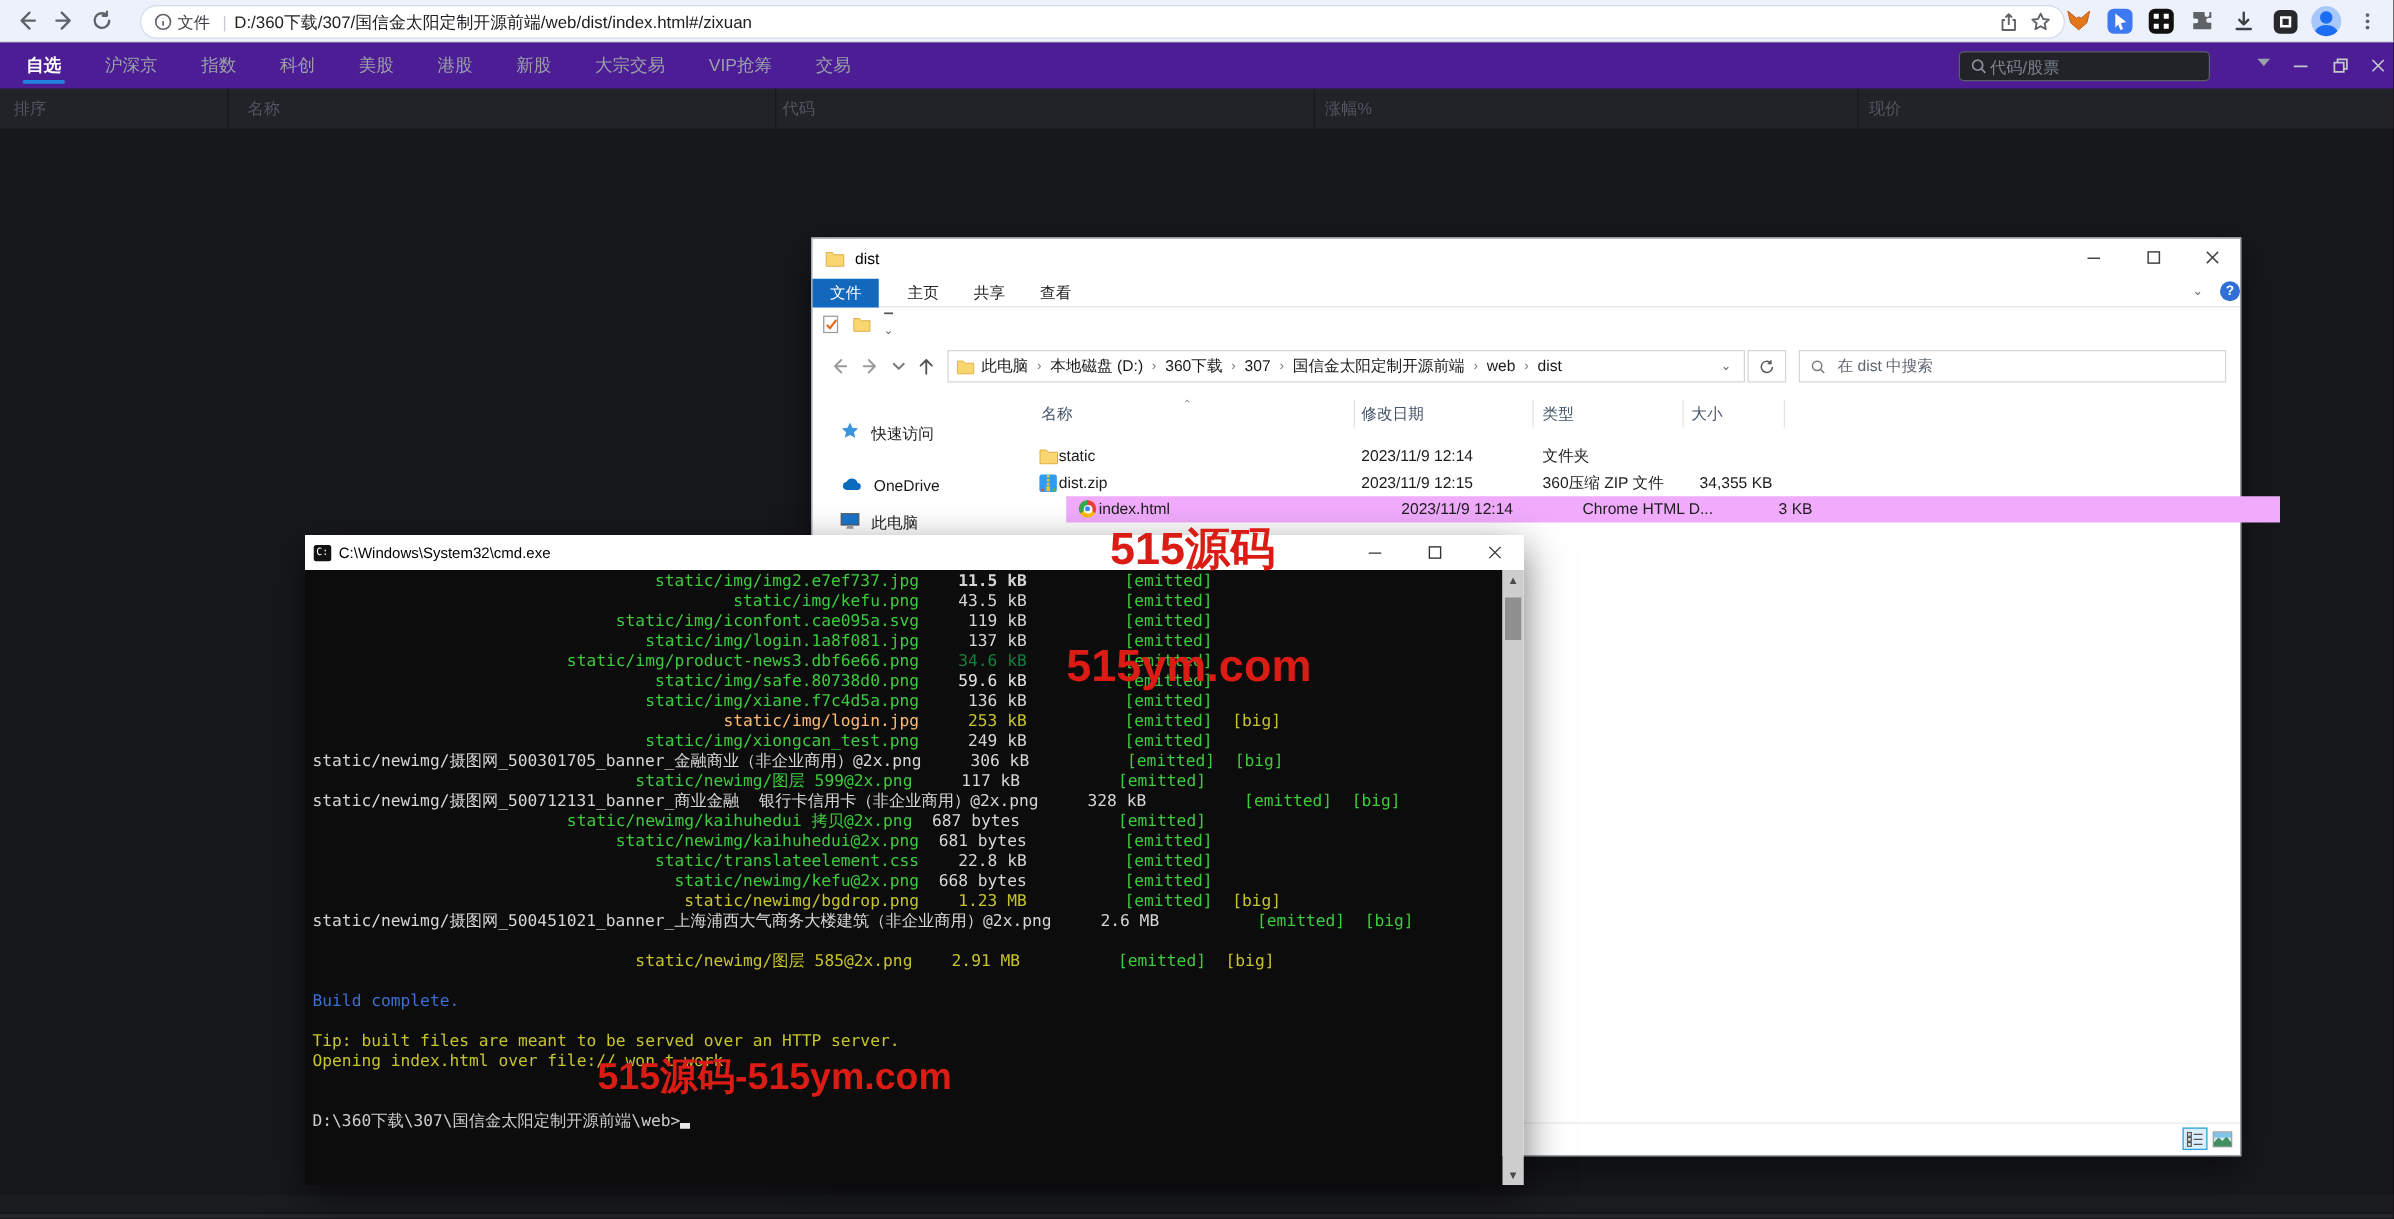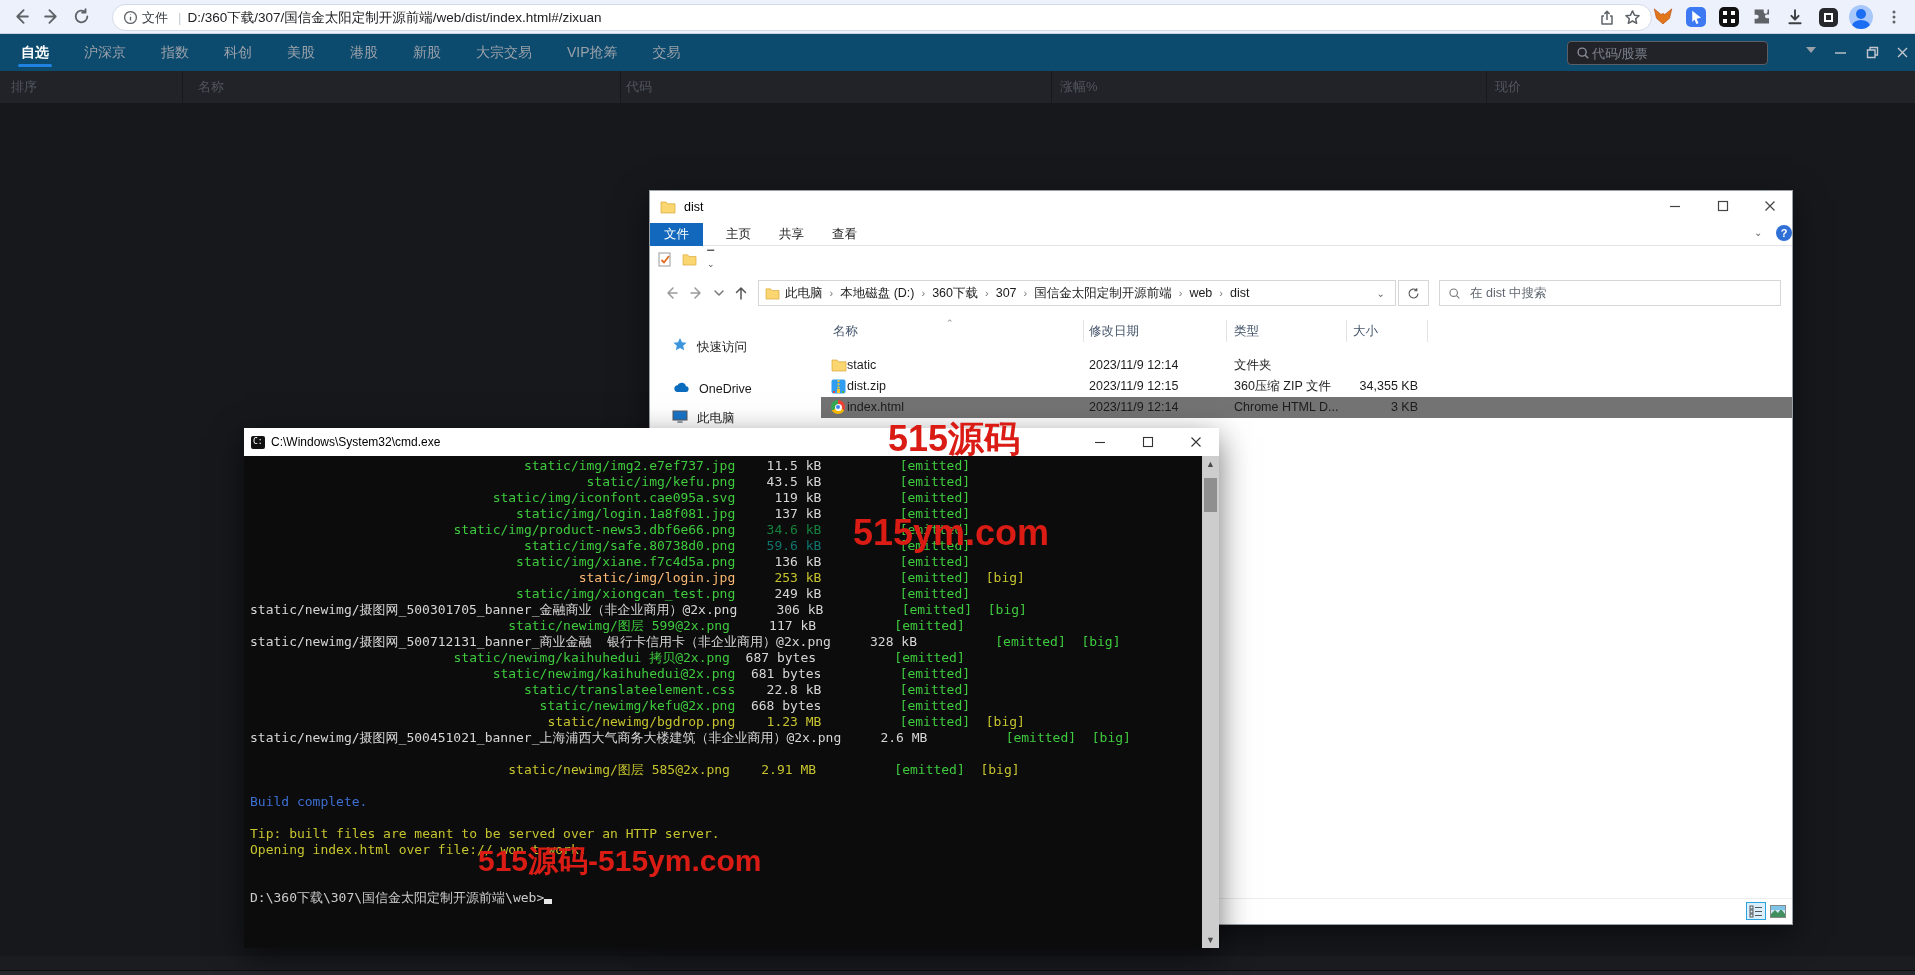--- a/index.html
+++ b/index.html
@@ -22,7 +22,7 @@
   .sq{border-radius:5px;display:block;}
 
   
-  .nav{position:absolute;left:0;top:34px;width:1915px;height:37px;background:#0c4a6e;}
+  .nav{position:absolute;left:0;top:34px;width:1915px;height:37px;background:#4c1d95;}
   .nav-tabs{position:absolute;left:21px;top:0;height:37px;display:flex;gap:35px;align-items:center;}
   .tab{font-size:14px;color:#9ba1a9;white-space:nowrap;position:relative;line-height:37px;}
   .tab.active{color:#ffffff;font-weight:bold;}

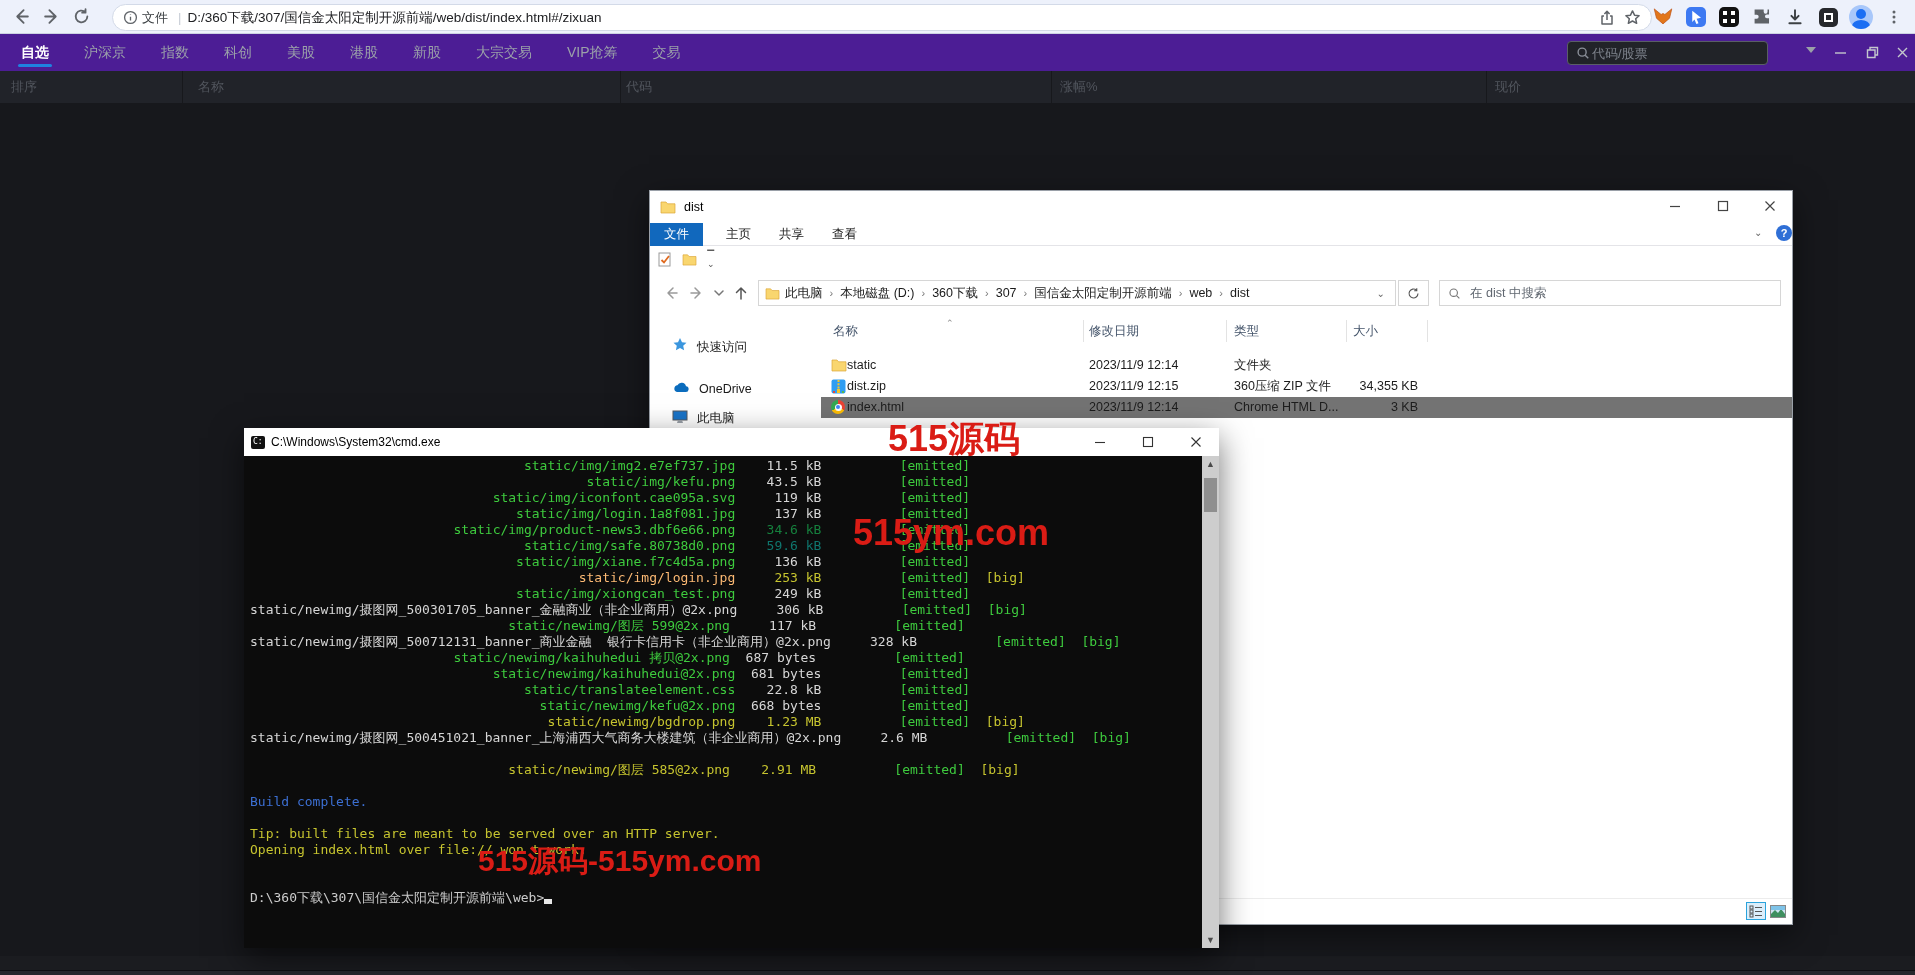--- a/index.html
+++ b/index.html
@@ -77,7 +77,7 @@
   .sort-chevron{position:absolute;left:296px;top:2px;color:#8a8a8a;font-size:9px;}
   .ex-side-item{position:absolute;left:22px;width:150px;height:21px;display:flex;align-items:flex-end;gap:9px;}
   .ex-row{position:absolute;left:171px;width:971px;height:21px;}
-  .ex-row.selected{background:#737373;}
+  .ex-row.selected{background:#f0abfc;margin-left:32px;}
   .ex-cell{position:absolute;top:0;line-height:21px;white-space:nowrap;color:#1c1c1c;}
   .ex-status{position:absolute;left:0;bottom:0;width:100%;height:26px;background:#fff;border-top:1px solid #ececec;}
   .view-btn{position:absolute;bottom:4px;width:20px;height:18px;display:flex;align-items:center;justify-content:center;}

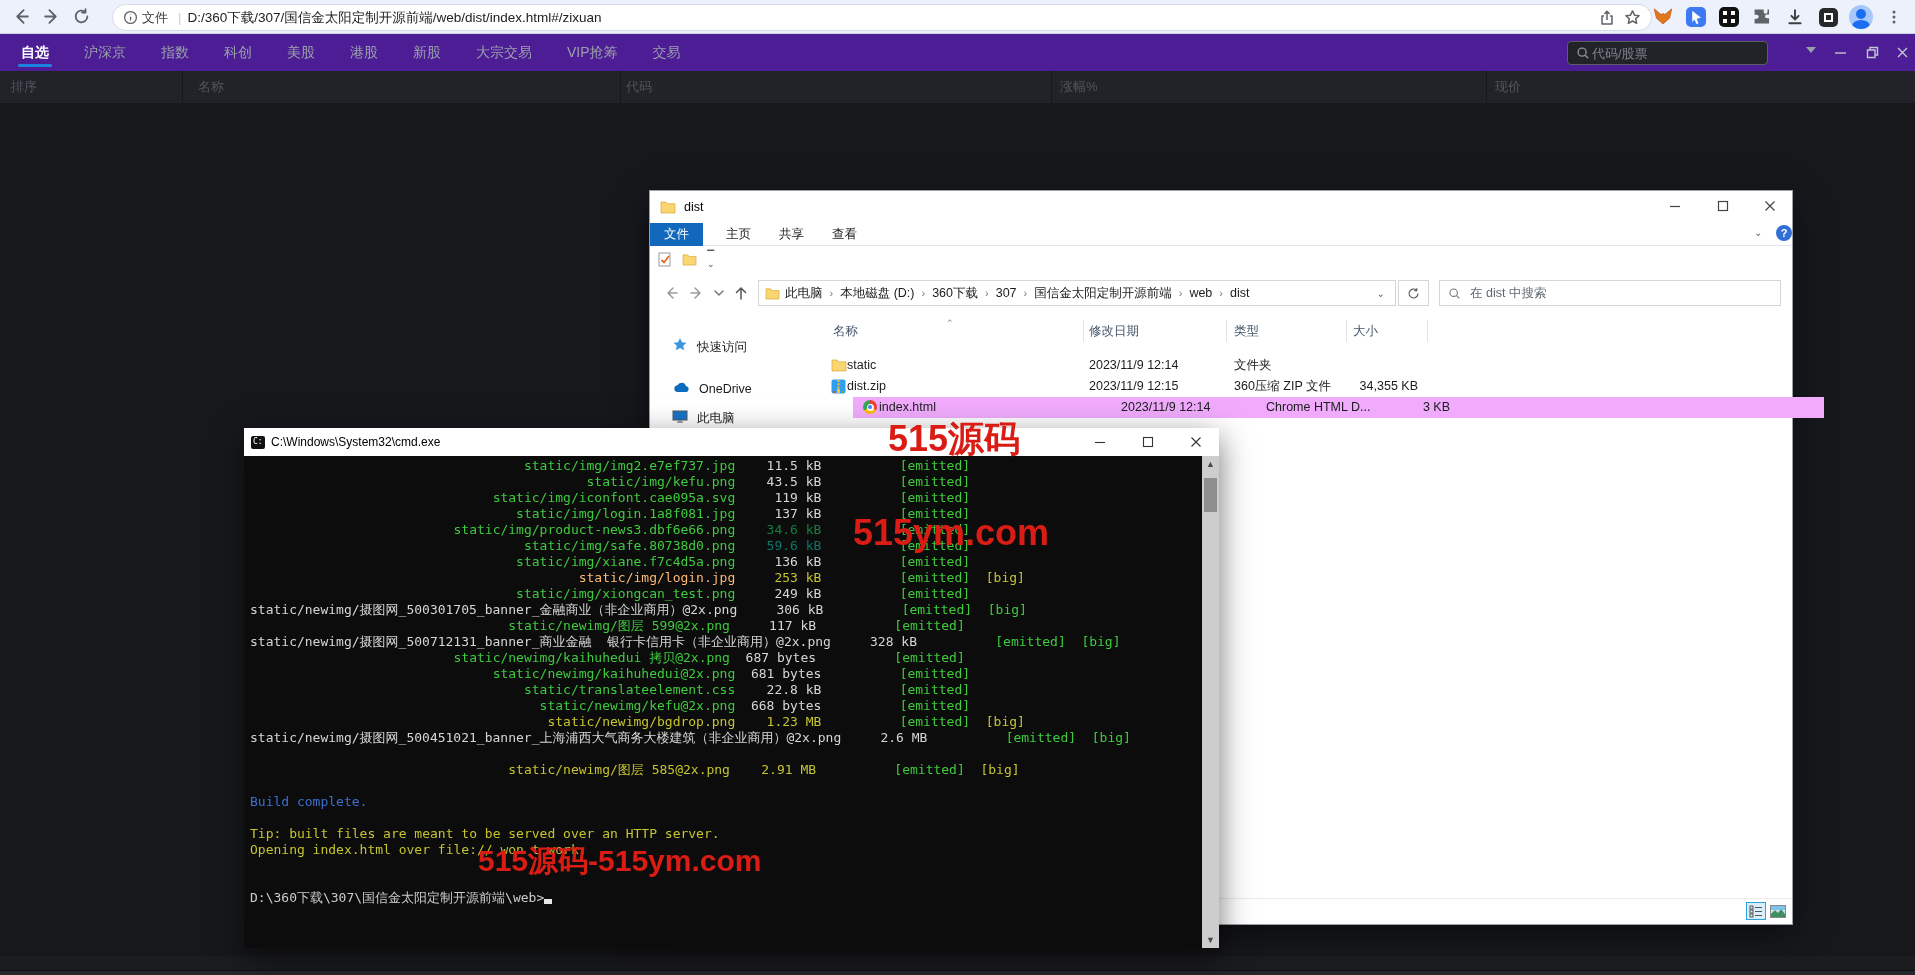--- a/index.html
+++ b/index.html
@@ -471,7 +471,7 @@
         </svg>
     </div>
     <div class="console" id="console">
-        <div class="cline"><span style="color: rgb(62, 203, 62);">                                   static/img/img2.e7ef737.jpg</span><span style="color: rgb(214, 214, 214);">    11.5 kB</span><span>          </span><span style="color: rgb(62, 203, 62);">[emitted]</span></div>
+        <div class="cline"><span style="color: rgb(62, 203, 62);">                                   static/img/img2.e7ef737.jpg</span><span style="color: rgb(214, 214, 214); font-weight: bold;">    11.5 kB</span><span>          </span><span style="color: rgb(62, 203, 62);">[emitted]</span></div>
         <div class="cline"><span style="color: rgb(62, 203, 62);">                                           static/img/kefu.png</span><span style="color: rgb(214, 214, 214);">    43.5 kB</span><span>          </span><span style="color: rgb(62, 203, 62);">[emitted]</span></div>
         <div class="cline"><span style="color: rgb(62, 203, 62);">                               static/img/iconfont.cae095a.svg</span><span style="color: rgb(214, 214, 214);">     119 kB</span><span>          </span><span style="color: rgb(62, 203, 62);">[emitted]</span></div>
         <div class="cline"><span style="color: rgb(62, 203, 62);">                                  static/img/login.1a8f081.jpg</span><span style="color: rgb(214, 214, 214);">     137 kB</span><span>          </span><span style="color: rgb(62, 203, 62);">[emitted]</span></div>

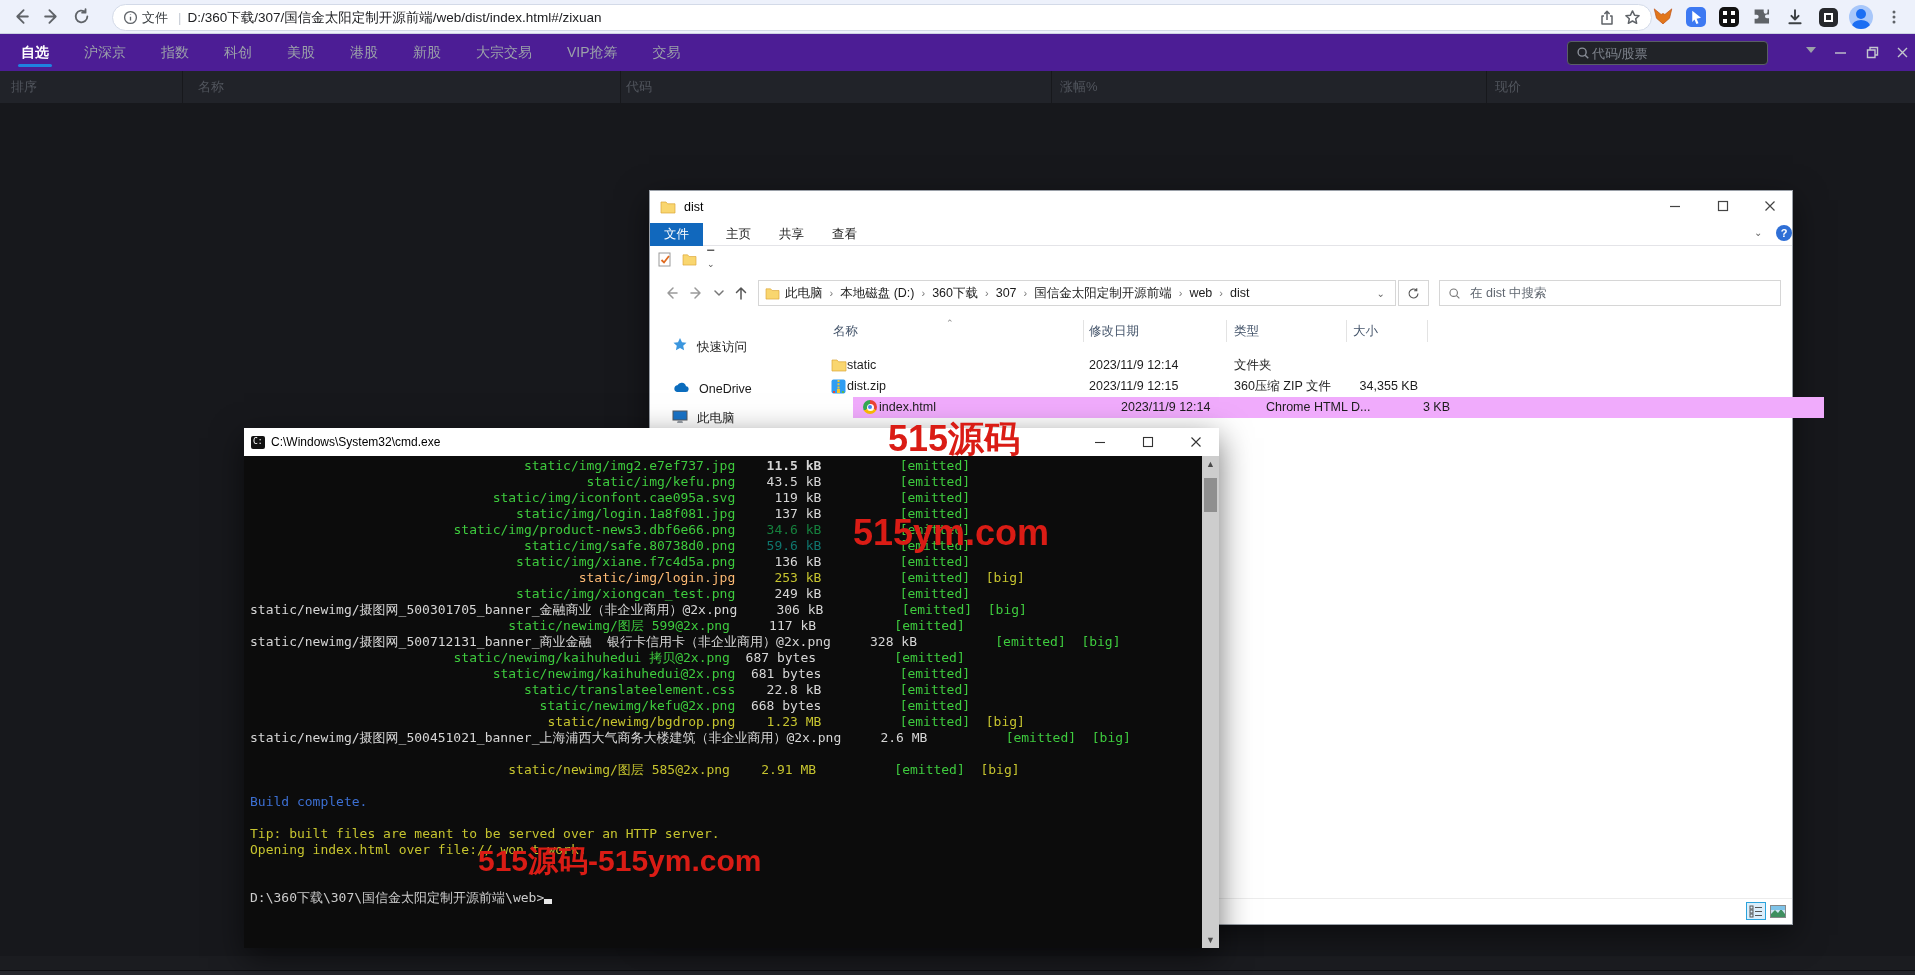--- a/index.html
+++ b/index.html
@@ -476,7 +476,7 @@
         <div class="cline"><span style="color: rgb(62, 203, 62);">                               static/img/iconfont.cae095a.svg</span><span style="color: rgb(214, 214, 214);">     119 kB</span><span>          </span><span style="color: rgb(62, 203, 62);">[emitted]</span></div>
         <div class="cline"><span style="color: rgb(62, 203, 62);">                                  static/img/login.1a8f081.jpg</span><span style="color: rgb(214, 214, 214);">     137 kB</span><span>          </span><span style="color: rgb(62, 203, 62);">[emitted]</span></div>
         <div class="cline"><span style="color: rgb(62, 203, 62);">                          static/img/product-news3.dbf6e66.png</span><span style="color: #15803d;">    34.6 kB</span><span>          </span><span style="color: rgb(62, 203, 62);">[emitted]</span></div>
-        <div class="cline"><span style="color: rgb(62, 203, 62);">                                   static/img/safe.80738d0.png</span><span style="color: #0f766e;">    59.6 kB</span><span>          </span><span style="color: rgb(62, 203, 62);">[emitted]</span></div>
+        <div class="cline"><span style="color: rgb(62, 203, 62);">                                   static/img/safe.80738d0.png</span><span style="color: #e5e5e5;">    59.6 kB</span><span>          </span><span style="color: rgb(62, 203, 62);">[emitted]</span></div>
         <div class="cline"><span style="color: rgb(62, 203, 62);">                                  static/img/xiane.f7c4d5a.png</span><span style="color: rgb(214, 214, 214);">     136 kB</span><span>          </span><span style="color: rgb(62, 203, 62);">[emitted]</span></div>
         <div class="cline"><span style="color: #fdba74;">                                          static/img/login.jpg</span><span style="color: rgb(198, 196, 47);">     253 kB</span><span>          </span><span style="color: rgb(62, 203, 62);">[emitted]</span><span>  </span><span style="color: rgb(198, 196, 47);">[big]</span></div>
         <div class="cline"><span style="color: rgb(62, 203, 62);">                                  static/img/xiongcan_test.png</span><span style="color: rgb(214, 214, 214);">     249 kB</span><span>          </span><span style="color: rgb(62, 203, 62);">[emitted]</span></div>

